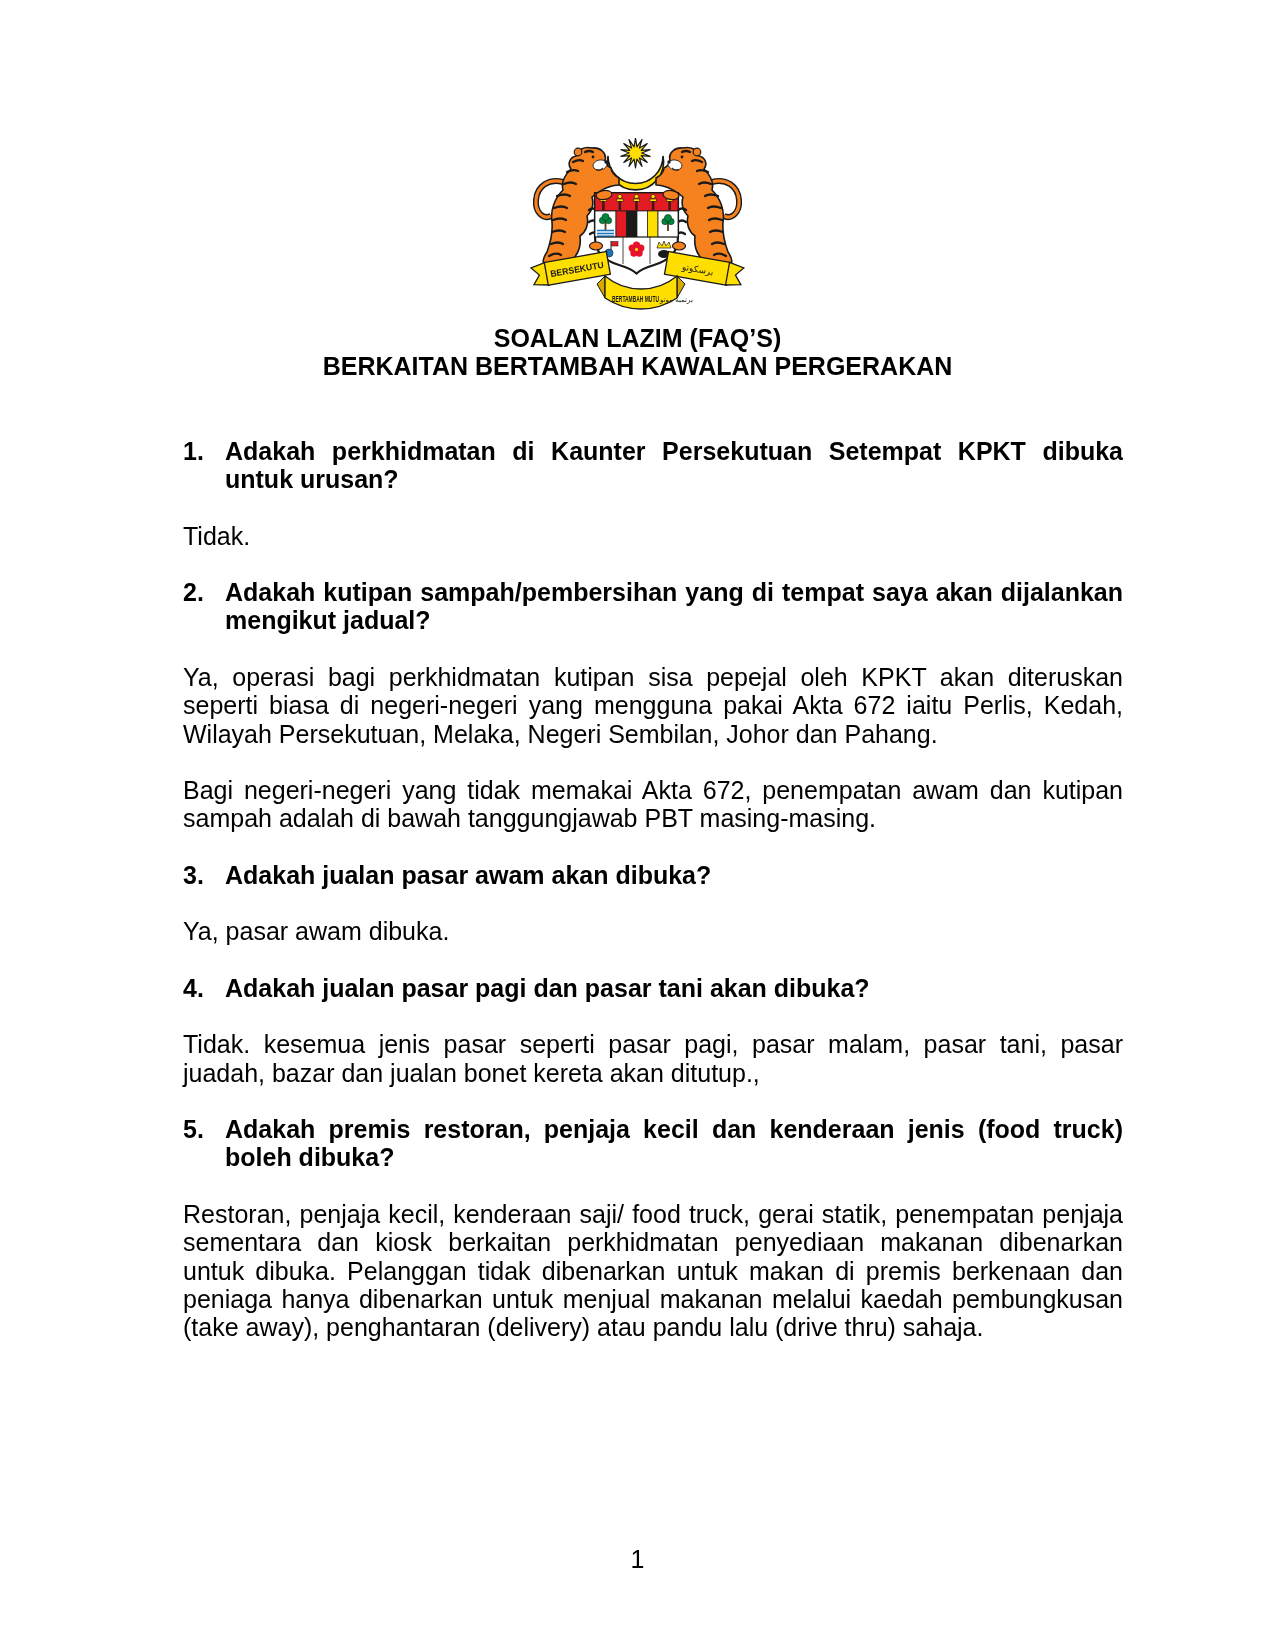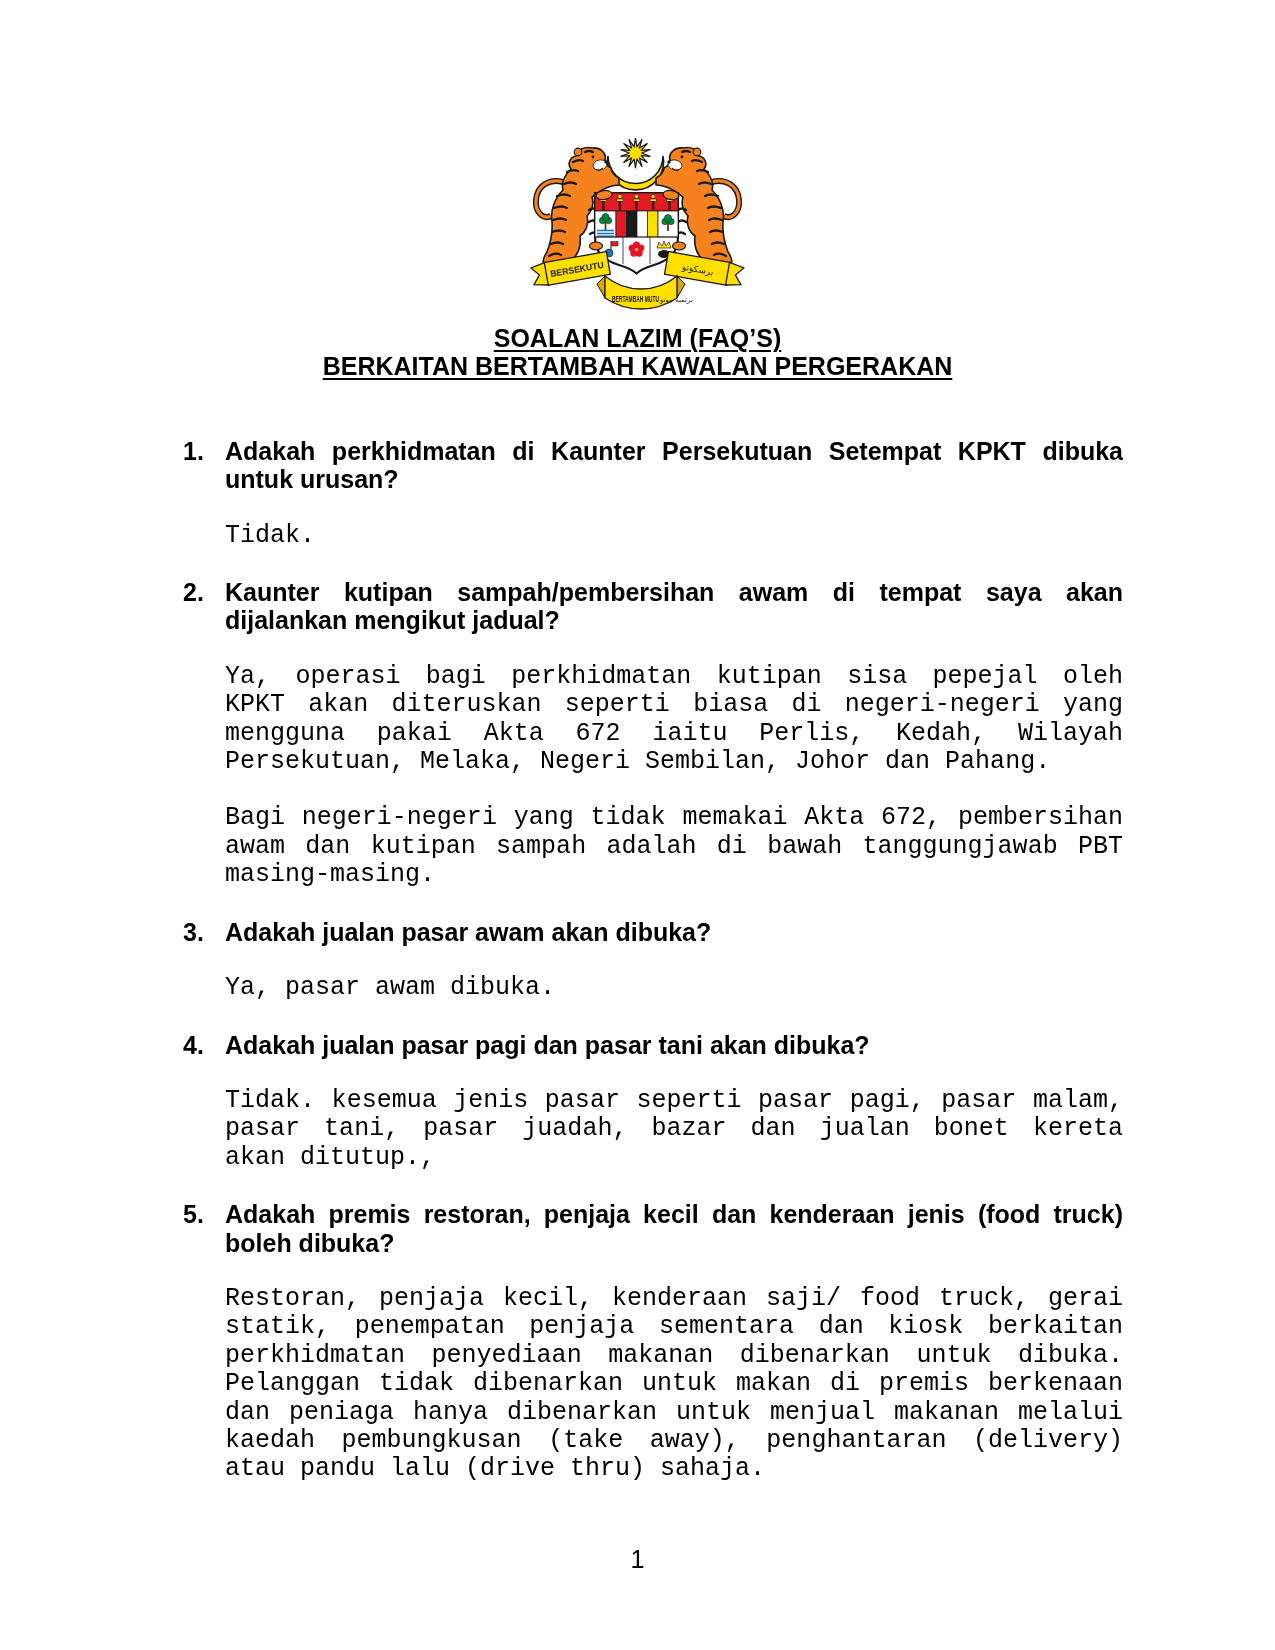--- a/index.html
+++ b/index.html
@@ -16,7 +16,6 @@
   .crest-wrap svg{display:block;margin:0 auto;}
   .title-block{margin-top:14px;text-align:center;font-weight:bold;}
   .title-line span{
-    text-decoration:underline;
     text-decoration-thickness:2px;
     text-underline-offset:3px;
   }

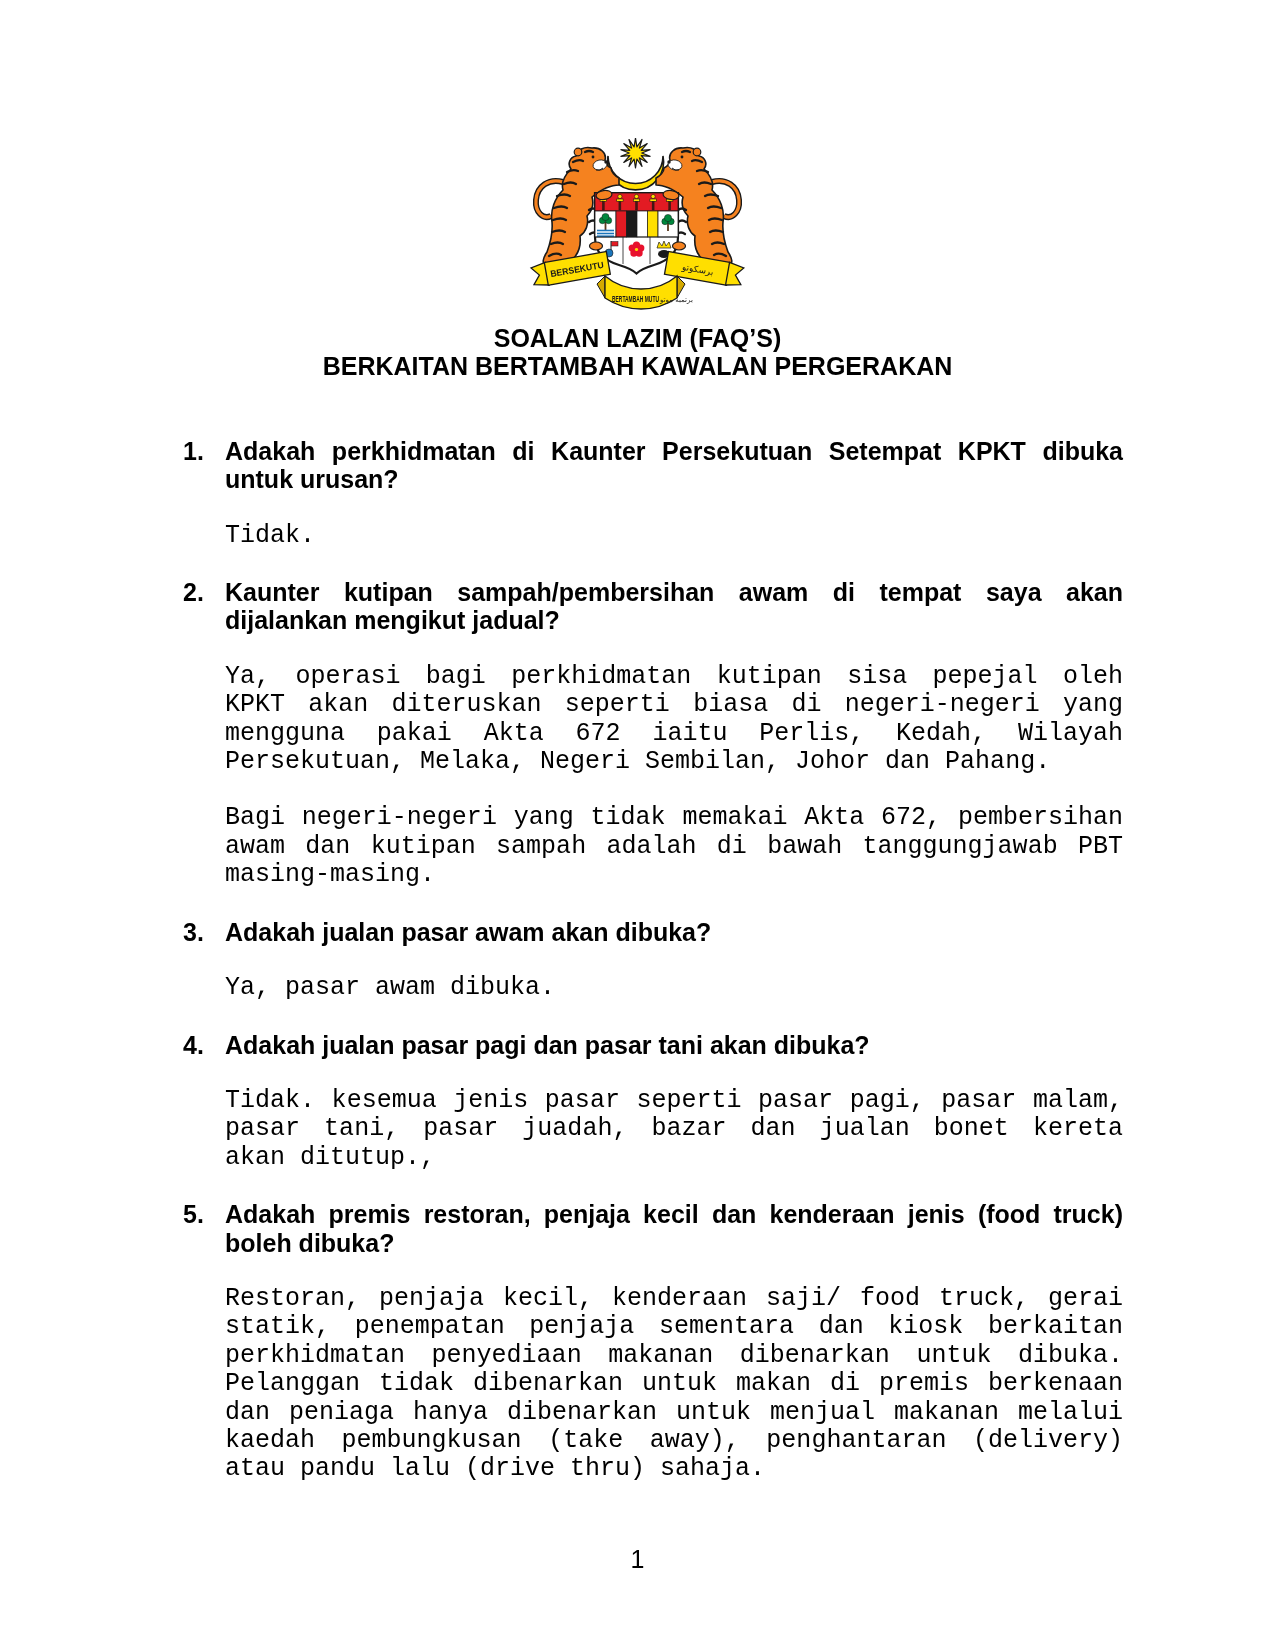--- a/index.html
+++ b/index.html
@@ -25,7 +25,7 @@
   .question{display:flex;font-weight:bold;}
   .question .num{flex:0 0 42px;}
   .question .q-text{flex:1;text-align:justify;}
-  .answers{margin-left:42px;font-family:Liberation Mono, monospace;}
+  .answers{}
   .answers p{margin:28px 0 0 0;text-align:justify;}
   .page-number{position:absolute;top:1545px;left:0;right:0;text-align:center;}
   .jawi{font-family:"DejaVu Sans",sans-serif;}

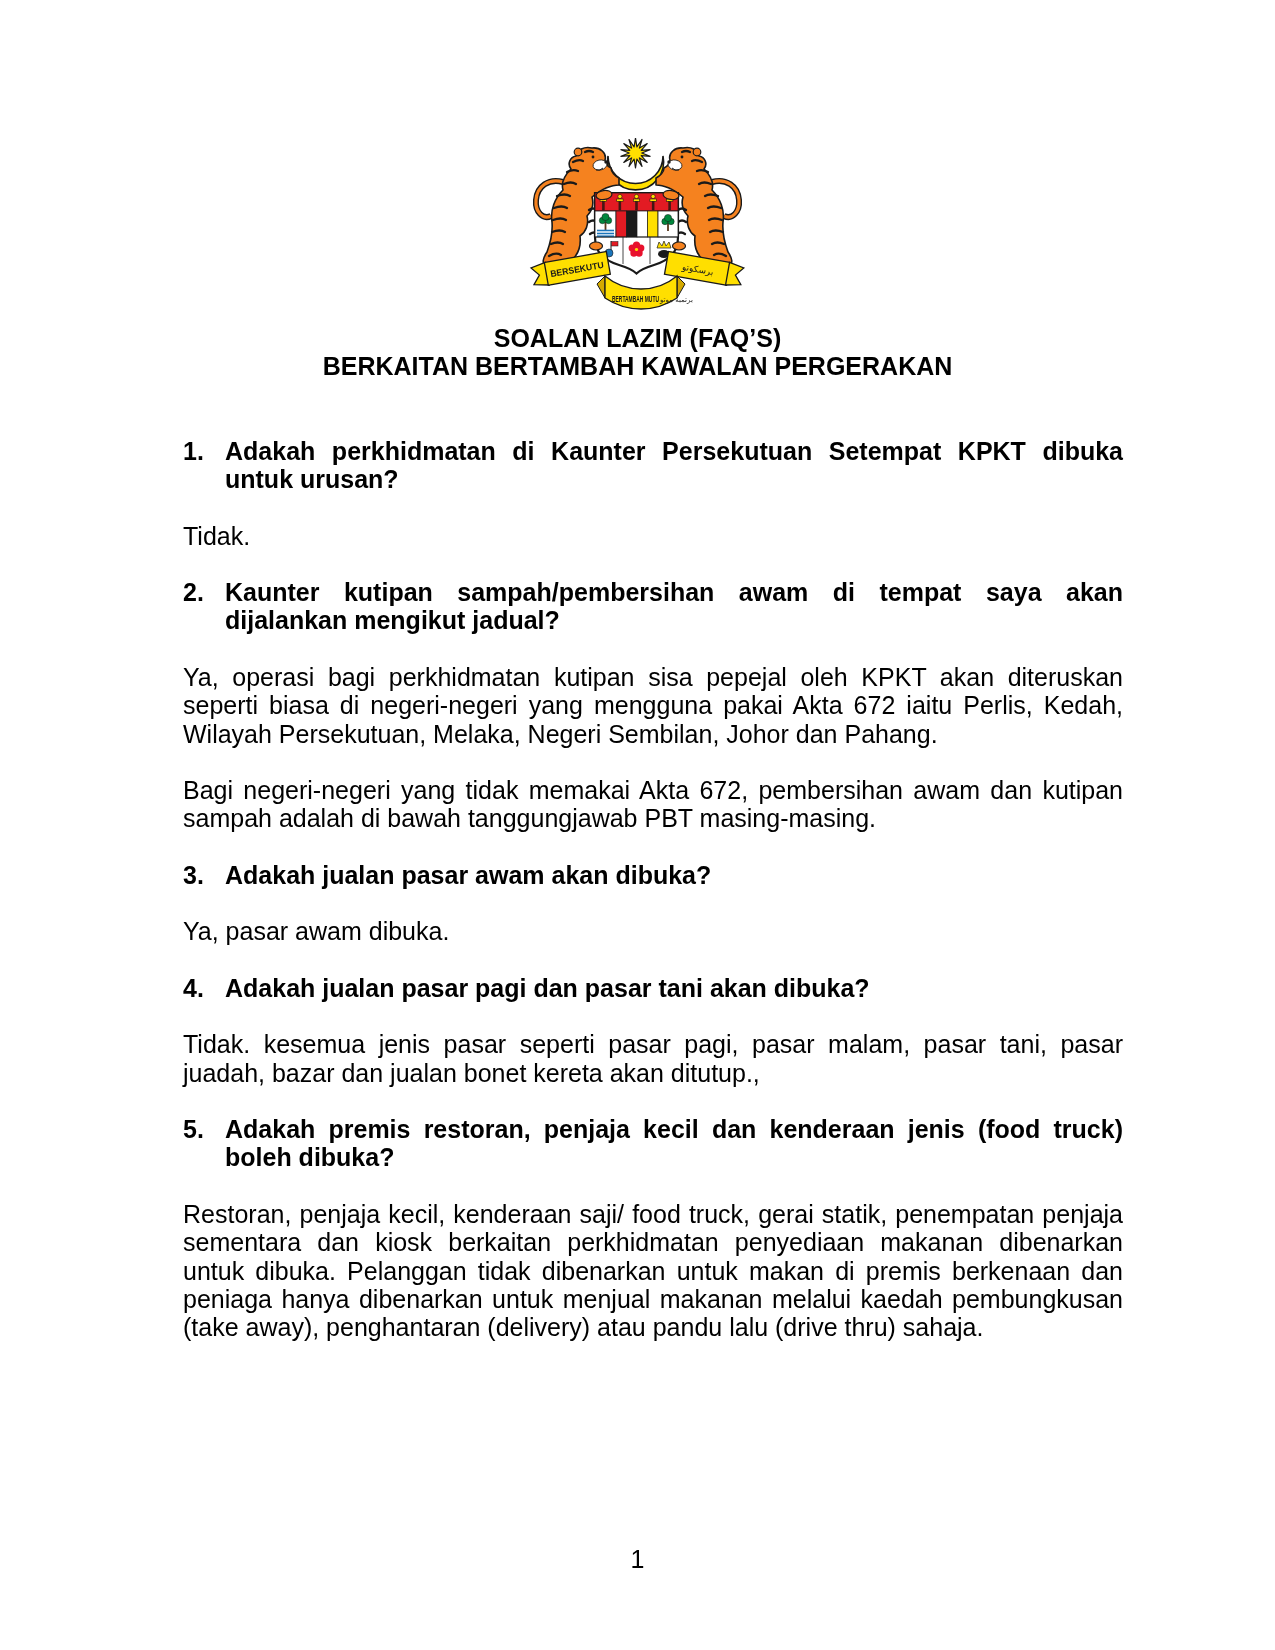--- a/index.html
+++ b/index.html
@@ -186,7 +186,7 @@
     <li class="faq-item">
       <div class="question">
         <span class="num">2.</span>
-        <span class="q-text">Kaunter kutipan sampah/pembersihan awam di tempat saya akan dijalankan mengikut jadual?</span>
+        <span class="q-text">Adakah kutipan sampah/pembersihan yang di tempat saya akan dijalankan mengikut jadual?</span>
       </div>
       <div class="answers">
           <p>Ya, operasi bagi perkhidmatan kutipan sisa pepejal oleh KPKT akan diteruskan seperti biasa di negeri-negeri yang mengguna pakai Akta 672 iaitu Perlis, Kedah, Wilayah Persekutuan, Melaka, Negeri Sembilan, Johor dan Pahang.</p>

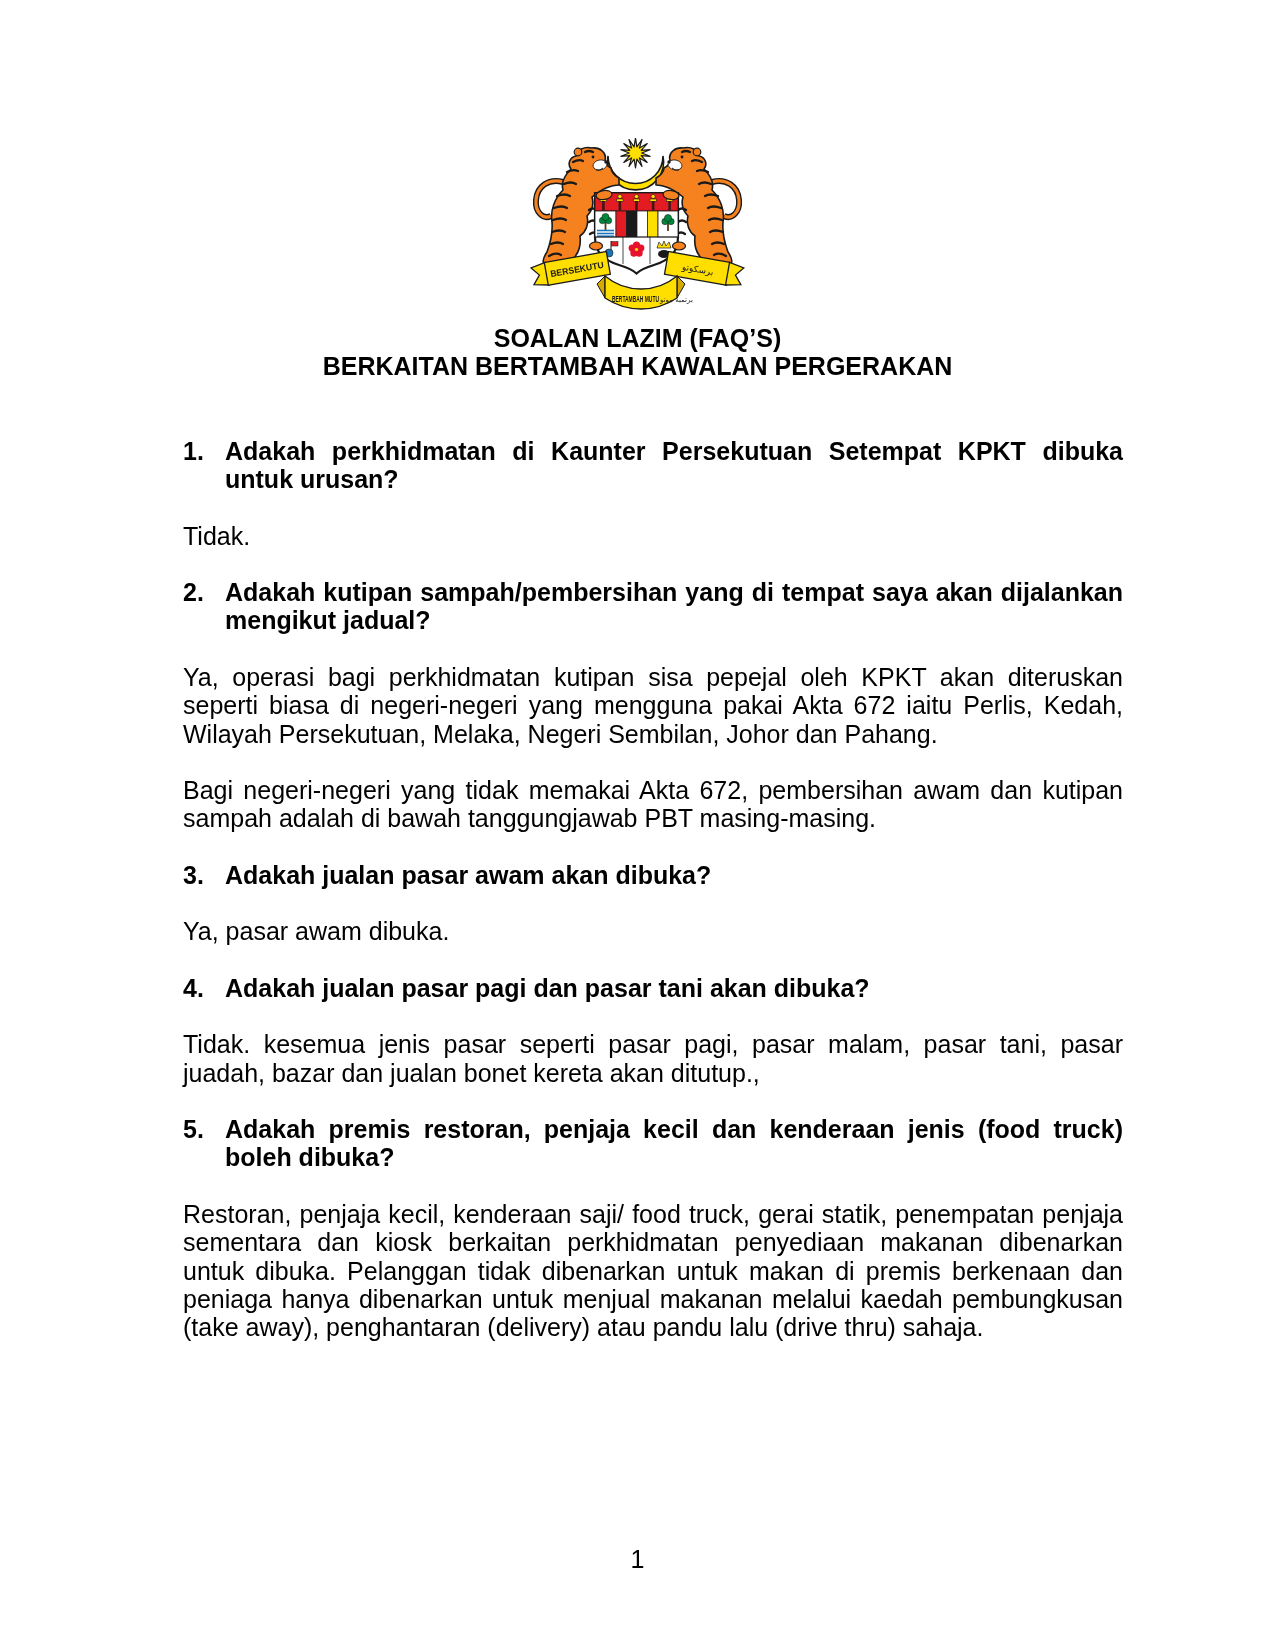--- a/index.html
+++ b/index.html
@@ -190,7 +190,7 @@
       </div>
       <div class="answers">
           <p>Ya, operasi bagi perkhidmatan kutipan sisa pepejal oleh KPKT akan diteruskan seperti biasa di negeri-negeri yang mengguna pakai Akta 672 iaitu Perlis, Kedah, Wilayah Persekutuan, Melaka, Negeri Sembilan, Johor dan Pahang.</p>
-          <p>Bagi negeri-negeri yang tidak memakai Akta 672, pembersihan awam dan kutipan sampah adalah di bawah tanggungjawab PBT masing-masing.</p>
+          <p>Bagi negeri-negeri yang tidak memakai Akta 672, penempatan awam dan kutipan sampah adalah di bawah tanggungjawab PBT masing-masing.</p>
         </div>
     </li>
 

